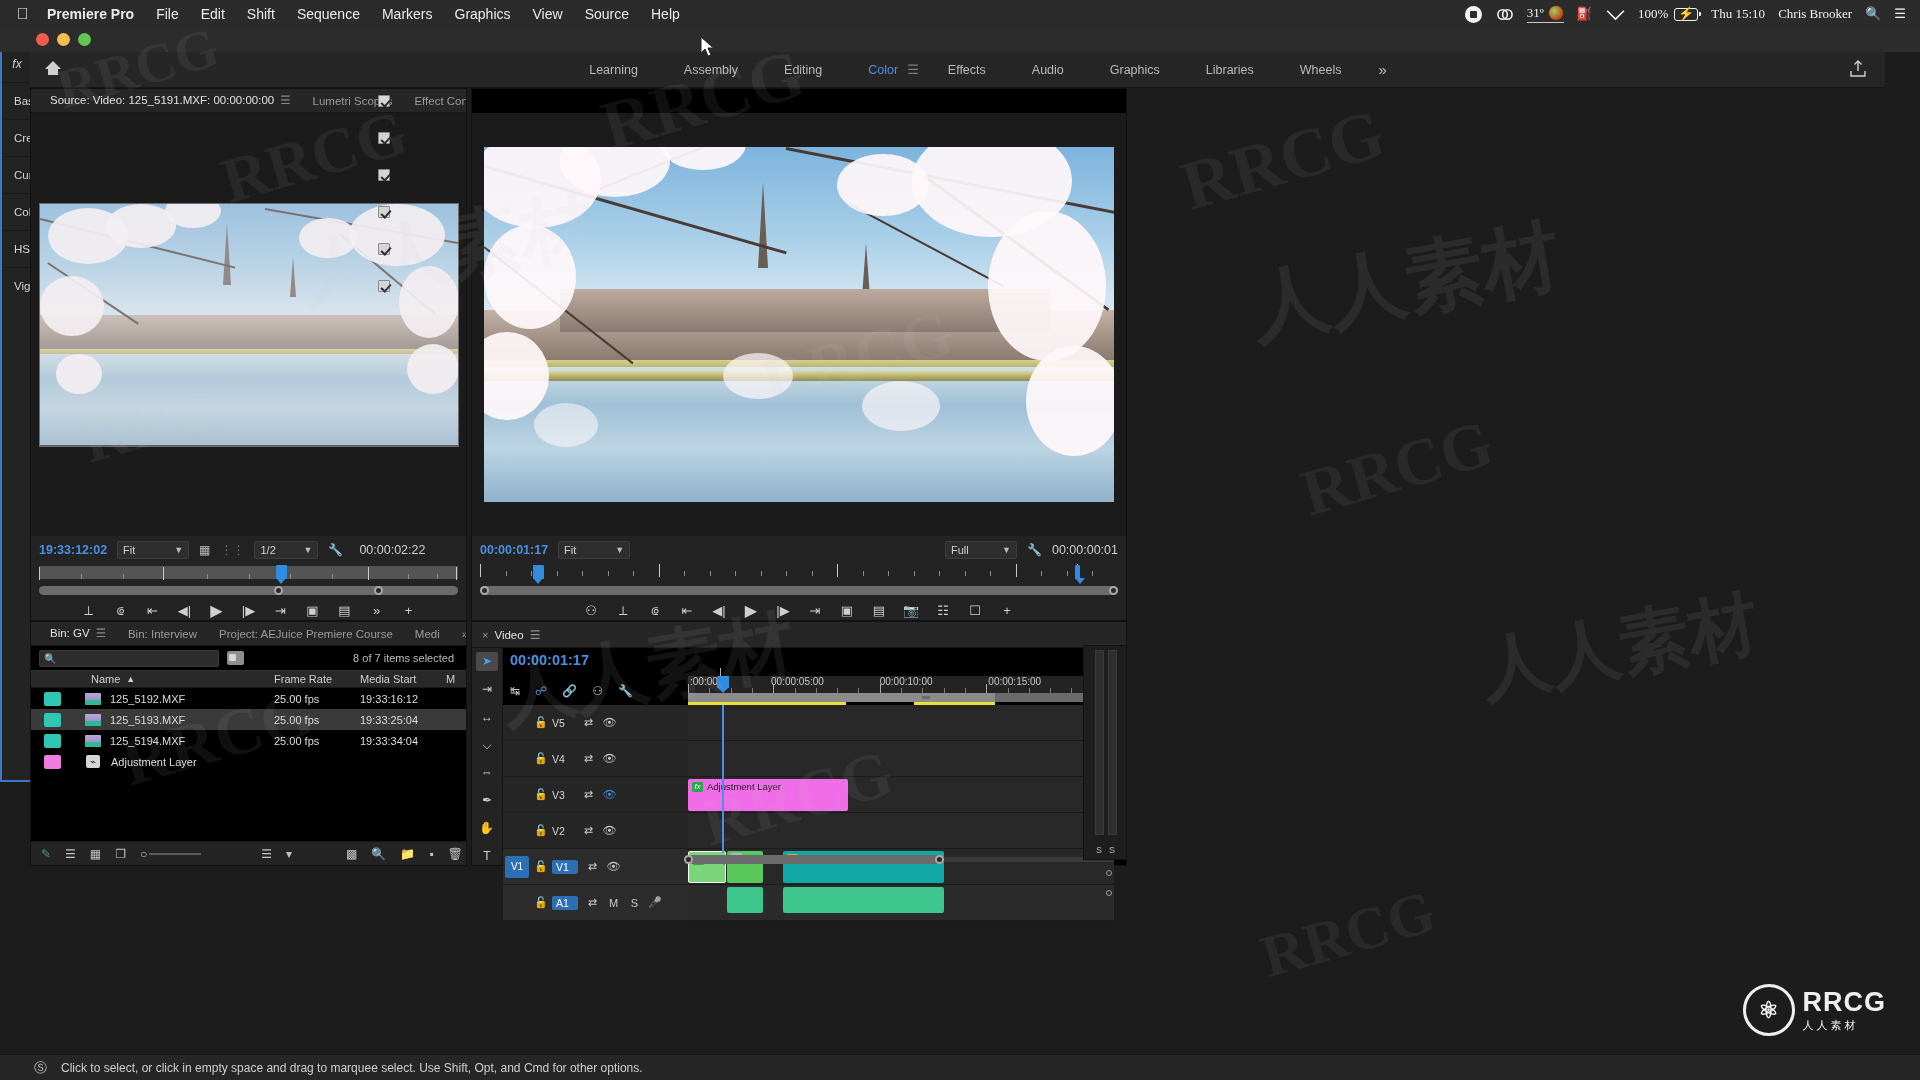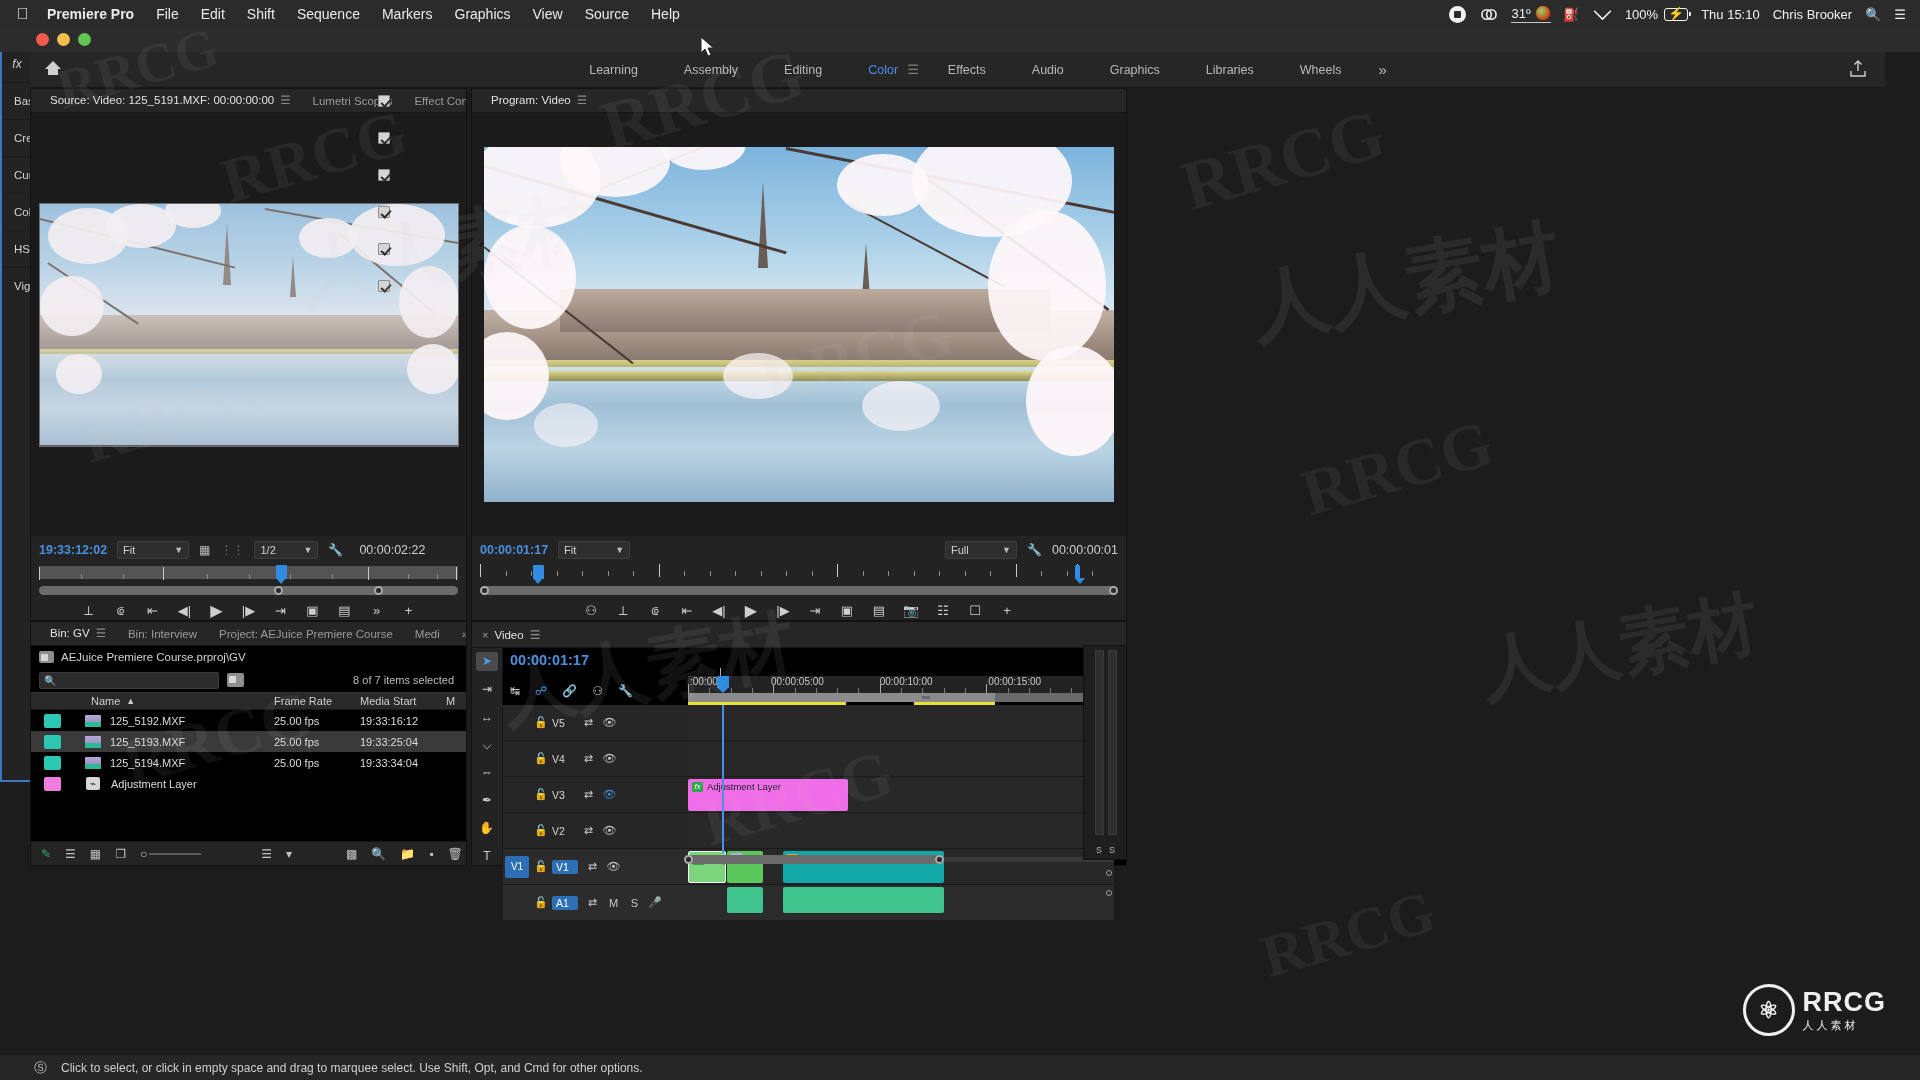--- a/index.html
+++ b/index.html
@@ -14,7 +14,7 @@
   .macbar .mi{ padding:0 11px; font-size:14px; color:#eaeaea; line-height:28px; white-space:nowrap;}
   .macbar .mi.bold{ font-weight:bold; }
   .macbar .spacer{ flex:1; }
-  .macbar .right{ display:flex; align-items:center; gap:13px; padding-right:4px;}
+  .macbar .right{ display:flex; align-items:center; gap:13px; padding-right:4px;font-family:Liberation Serif, serif;}
   .macbar .right .ri{ font-size:13px; color:#f0f0f0; white-space:nowrap; display:flex; align-items:center;}
   .sicon{ display:inline-block; width:17px; height:17px; position:relative;}
   .sicon.rec{ border-radius:50%; background:#f2f2f2; }

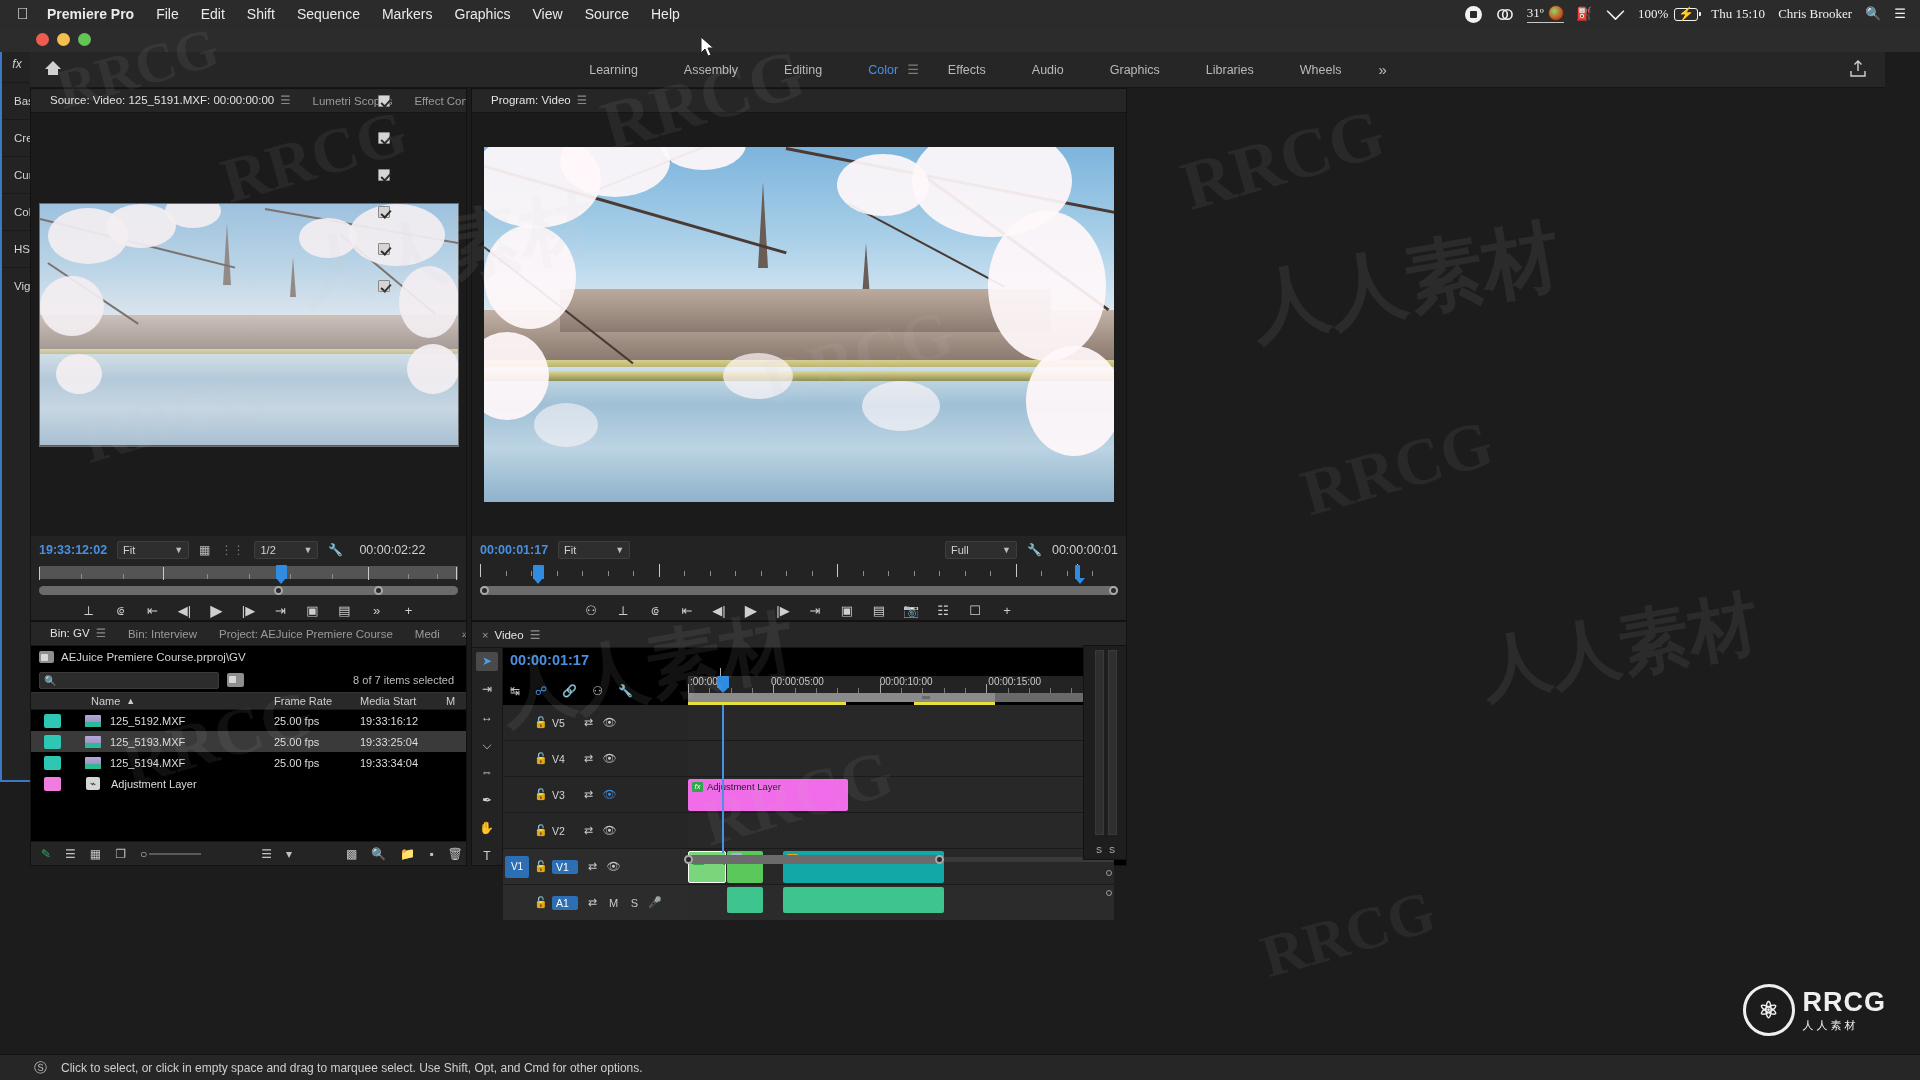--- a/index.html
+++ b/index.html
@@ -372,11 +372,6 @@
   </div>
 
   <div class="panel" id="program">
-    <div class="ptabs">
-      <div class="ptab active">
-        <span>Program: Video</span><span class="hm">☰</span>
-      </div>
-    </div>
     <div class="monitorArea">
       <div class="pgmImg">
         <div class="photo">

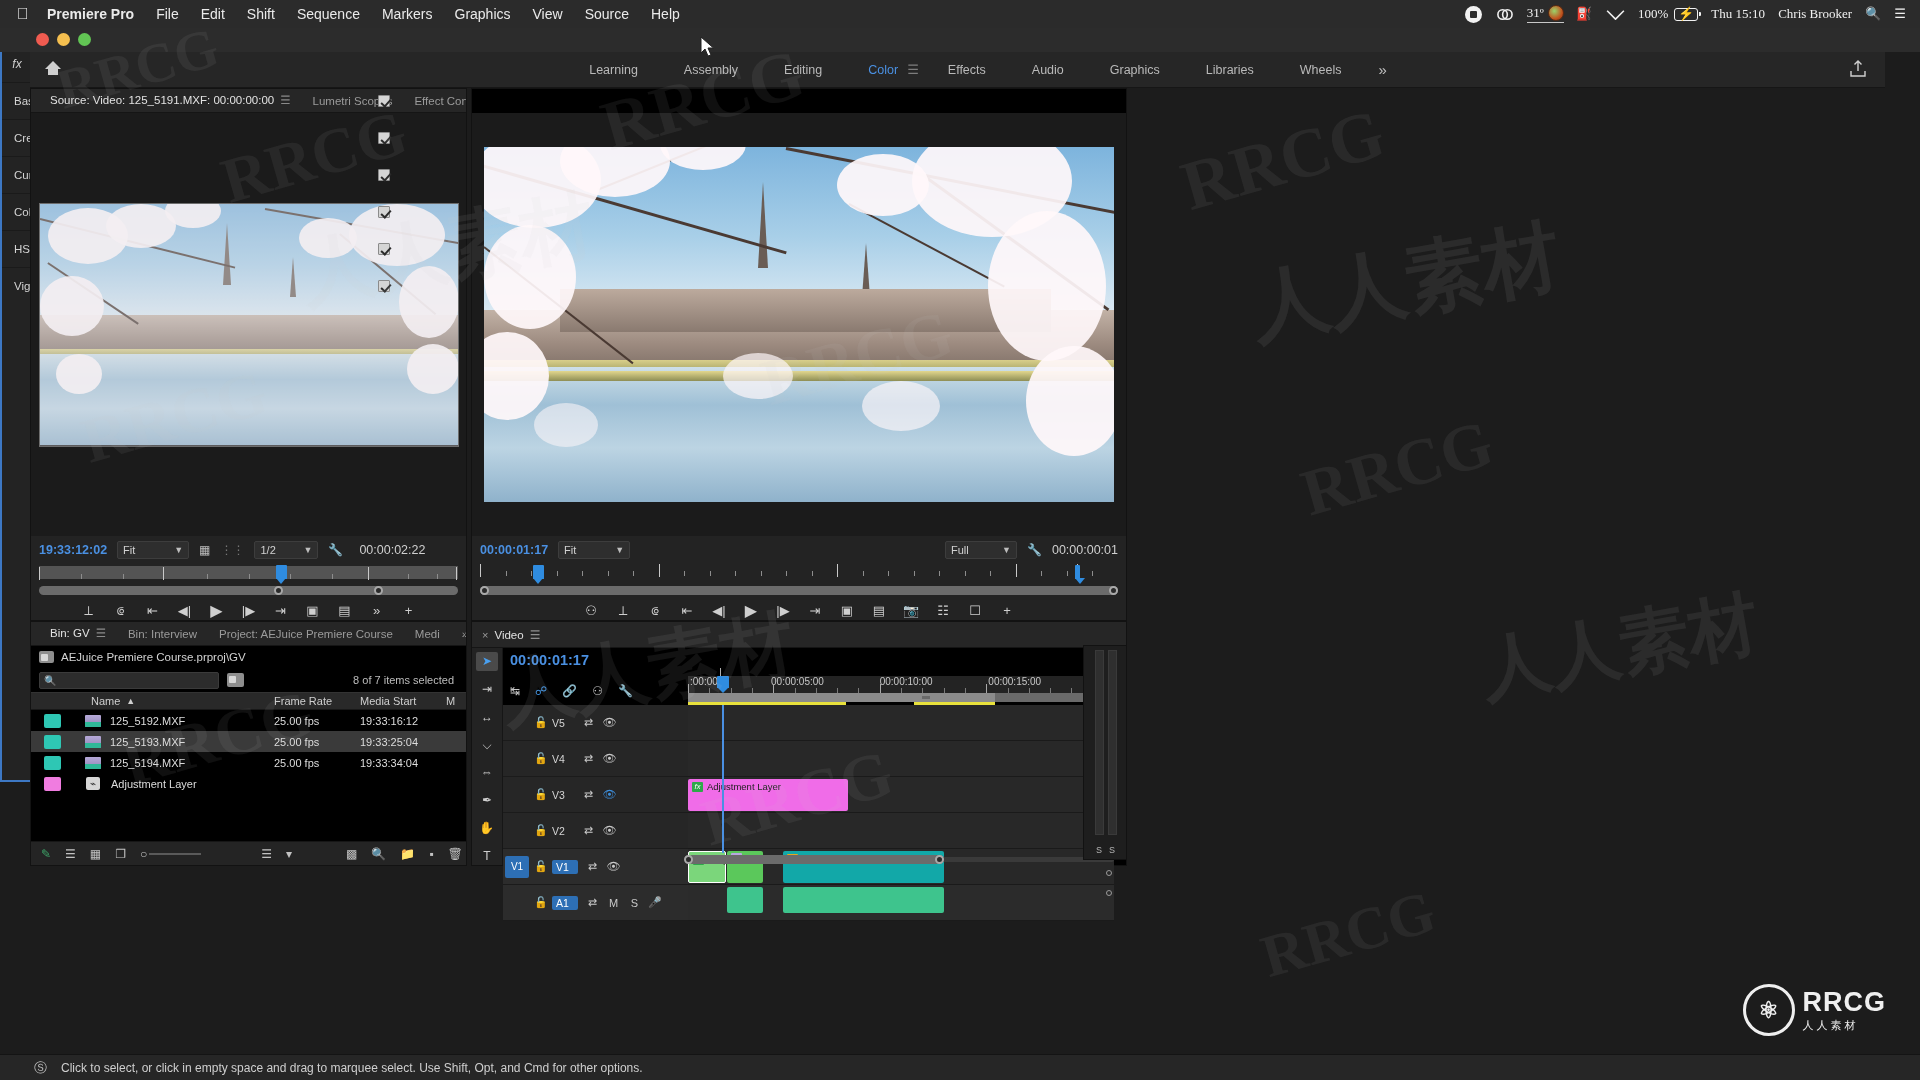--- a/index.html
+++ b/index.html
@@ -533,10 +533,6 @@
       <div class="ptab">»</div>
     </div>
 
-    <div class="binPath">
-      <span class="folderI"></span>
-      <span>AEJuice Premiere Course.prproj\GV</span>
-    </div>
 
     <div class="binSearch">
       <span class="sbox">

